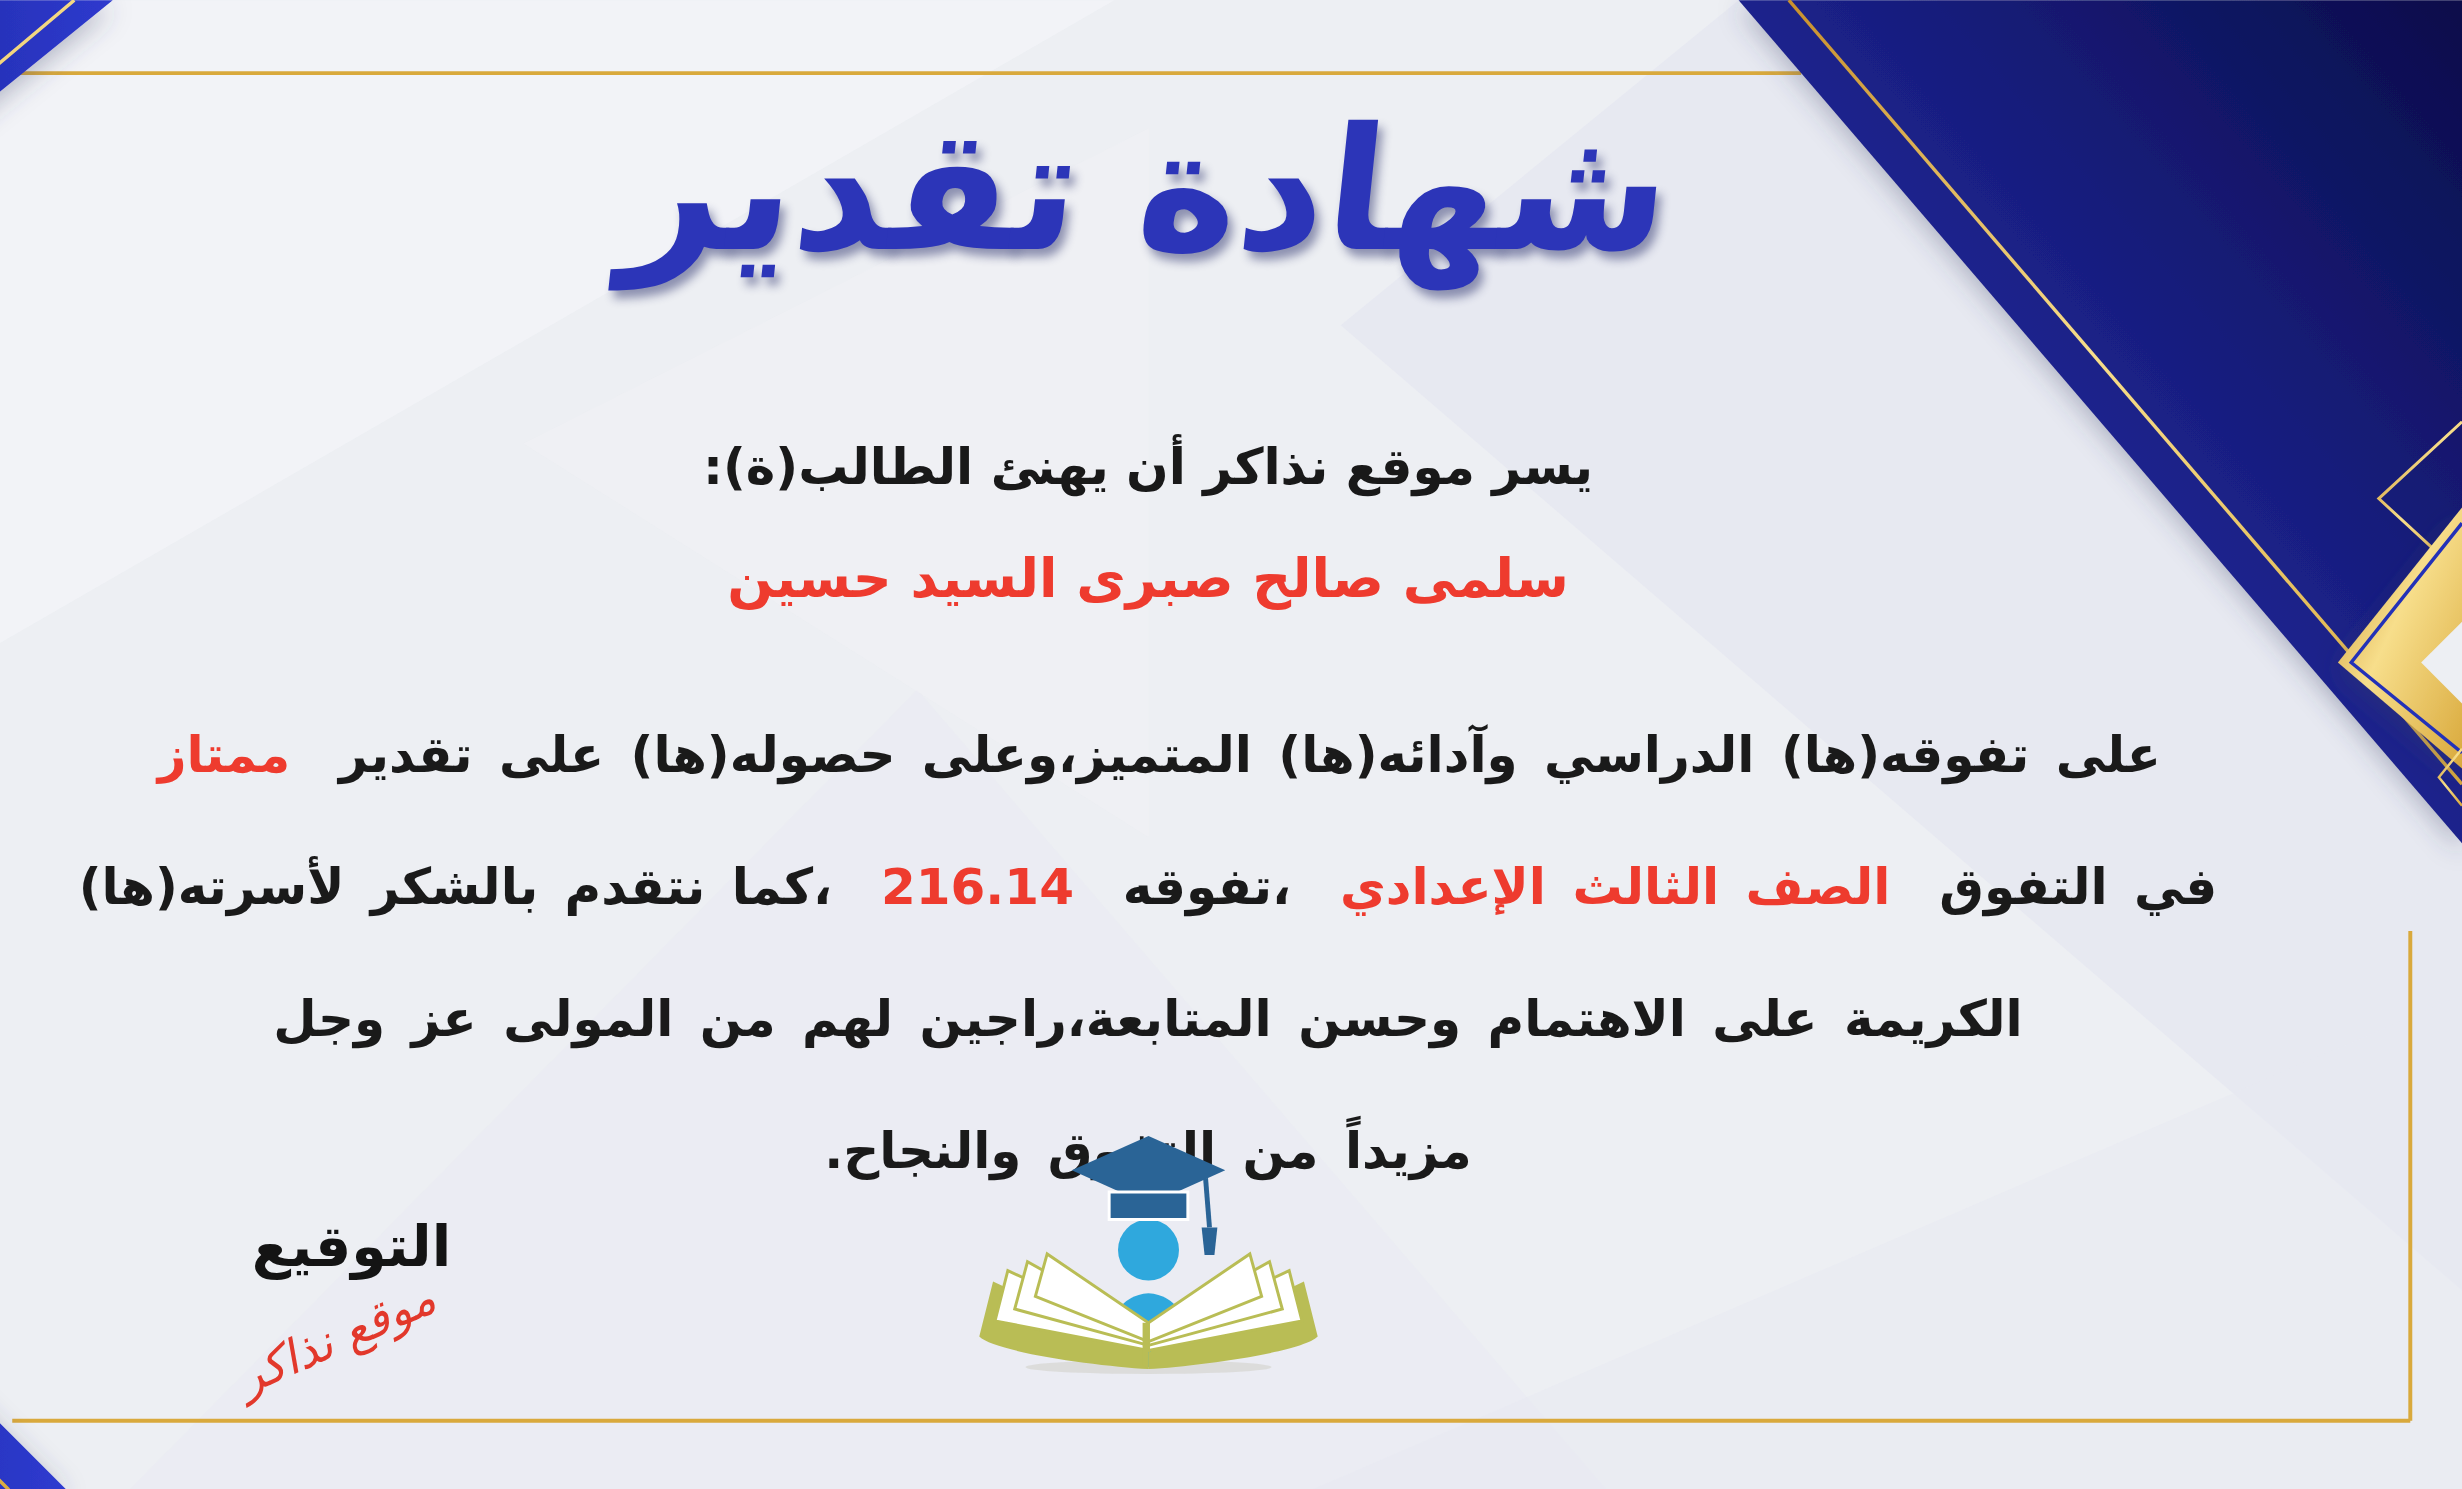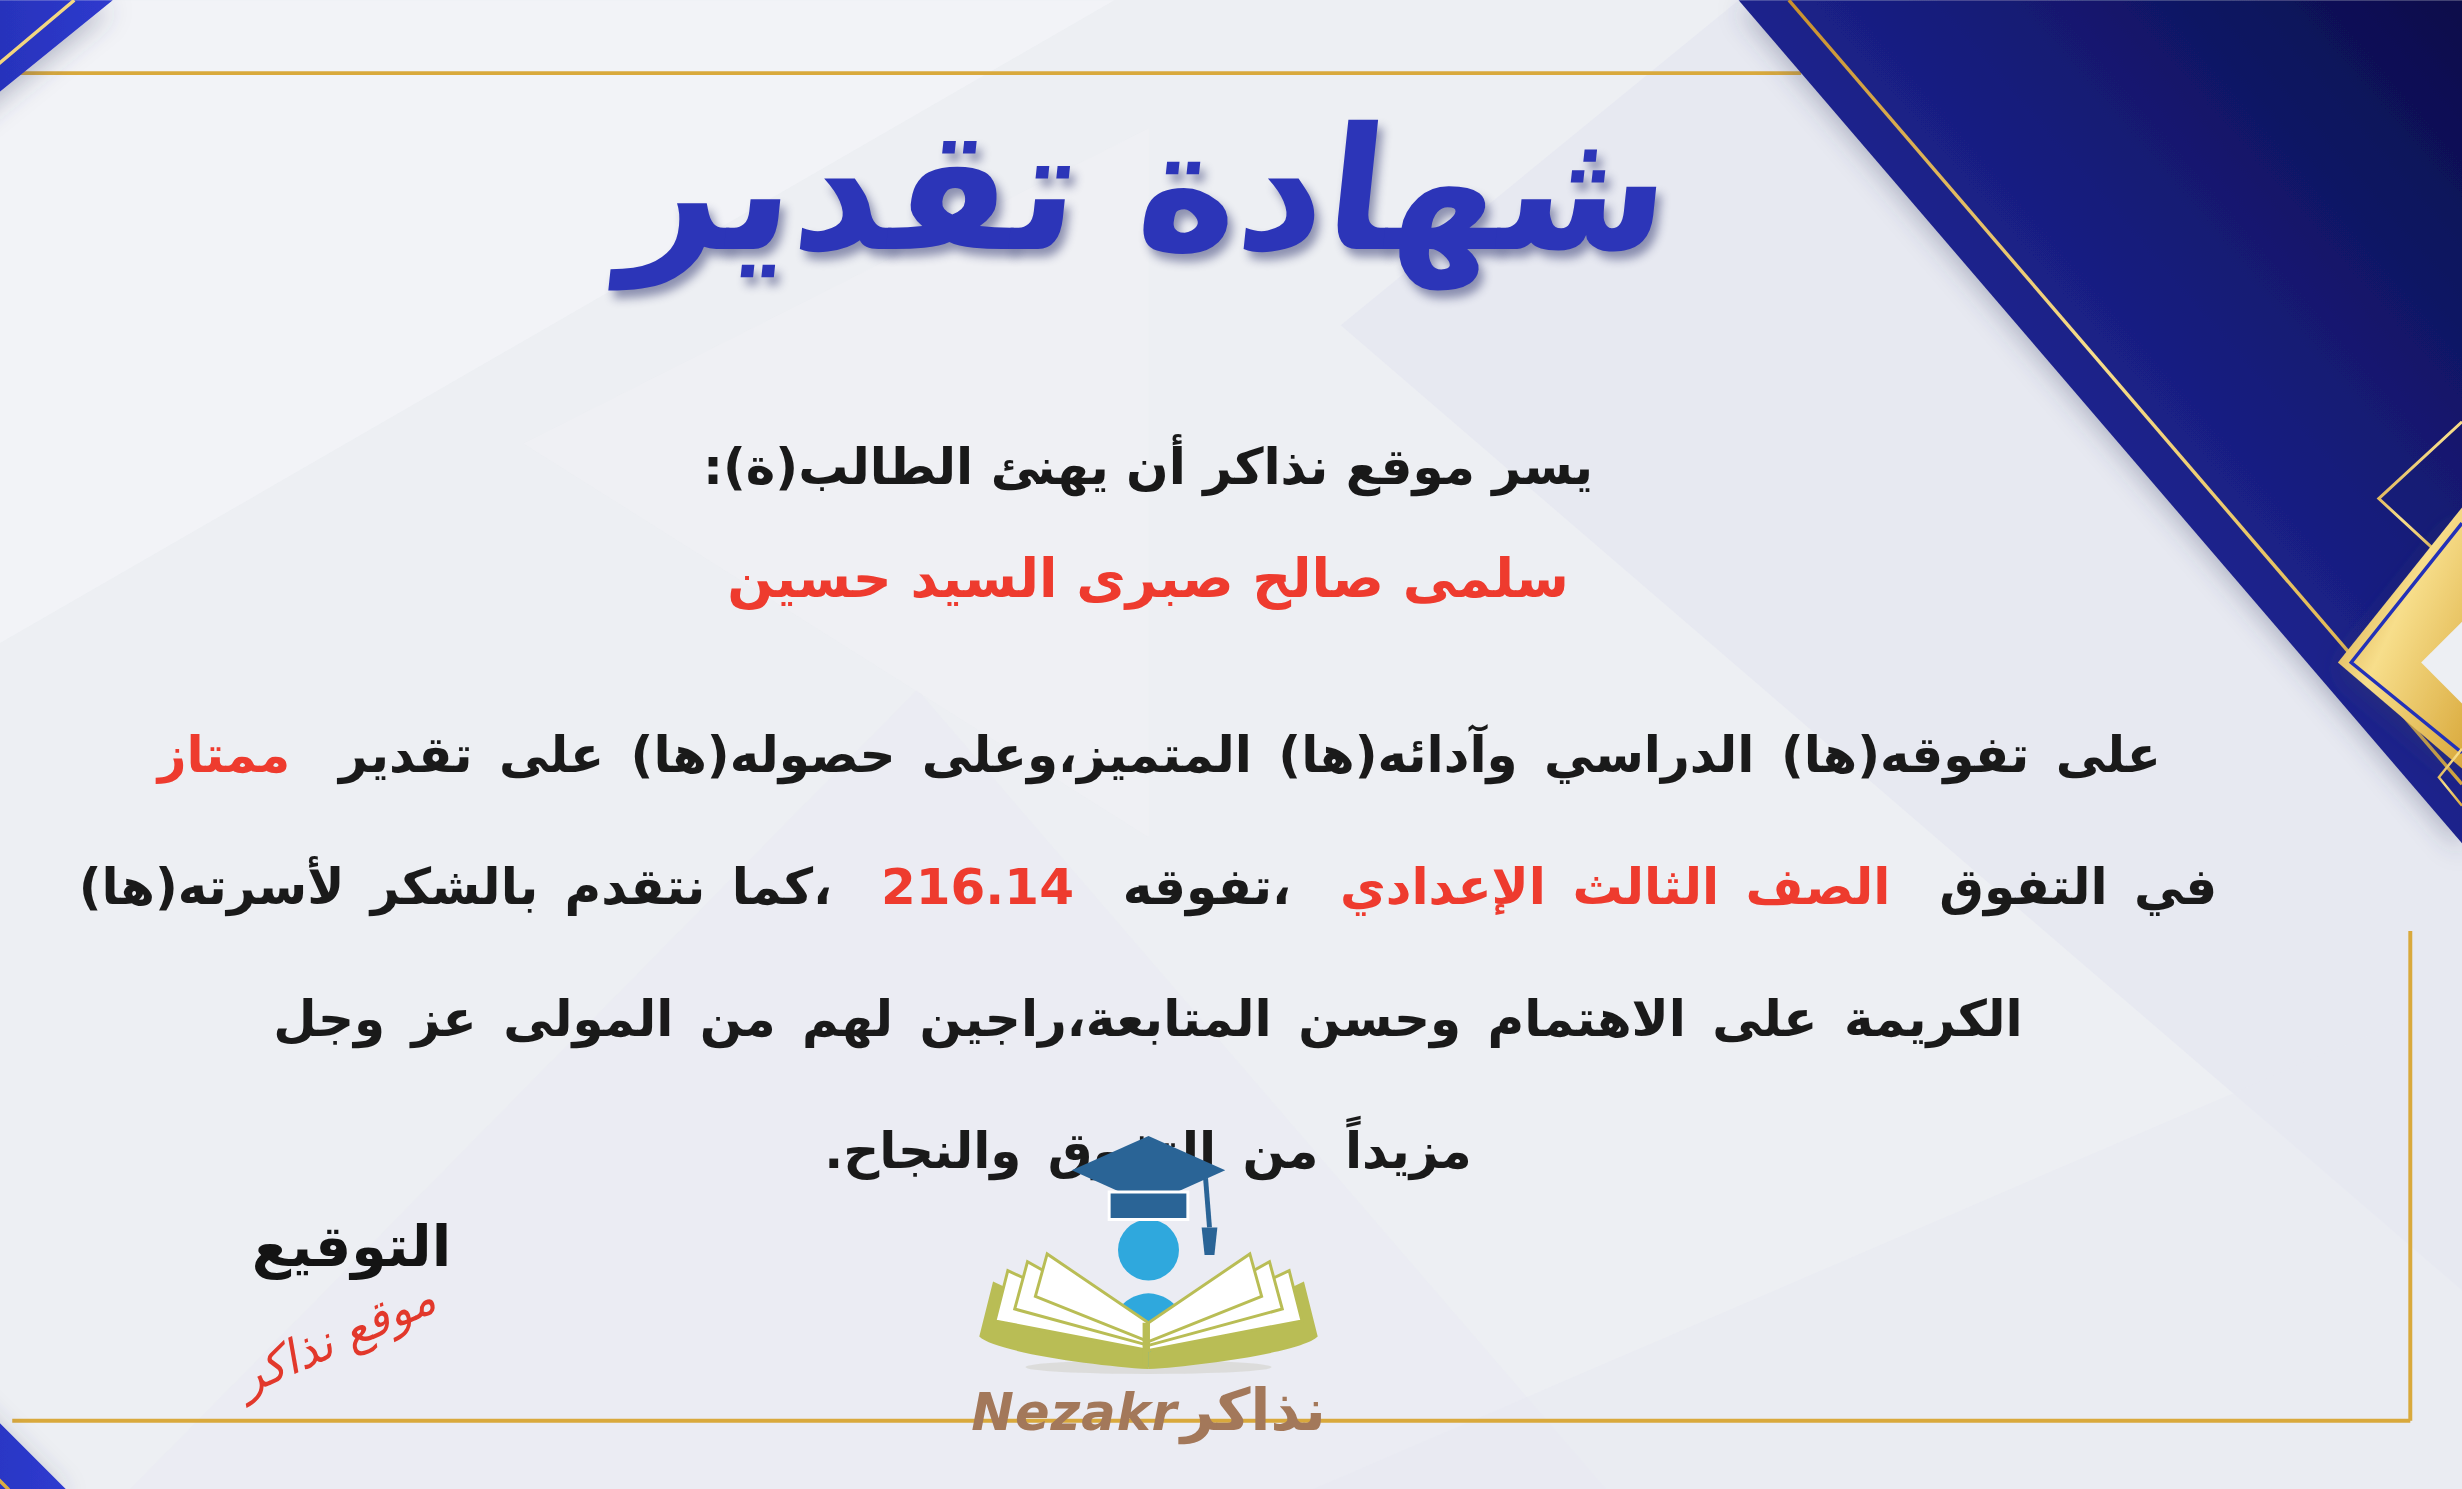--- a/index.html
+++ b/index.html
@@ -182,10 +182,6 @@
         <path d="M540,212 L572,212 L566,268 L546,268 Z" fill="#2a6496"></path>
       </g>
     </svg>
-    <div class="logo-text">
-      <span class="logo-latin">Nezakr</span>
-      <span class="logo-arabic">نذاكر</span>
-    </div>
   </div>
 
 </div>

